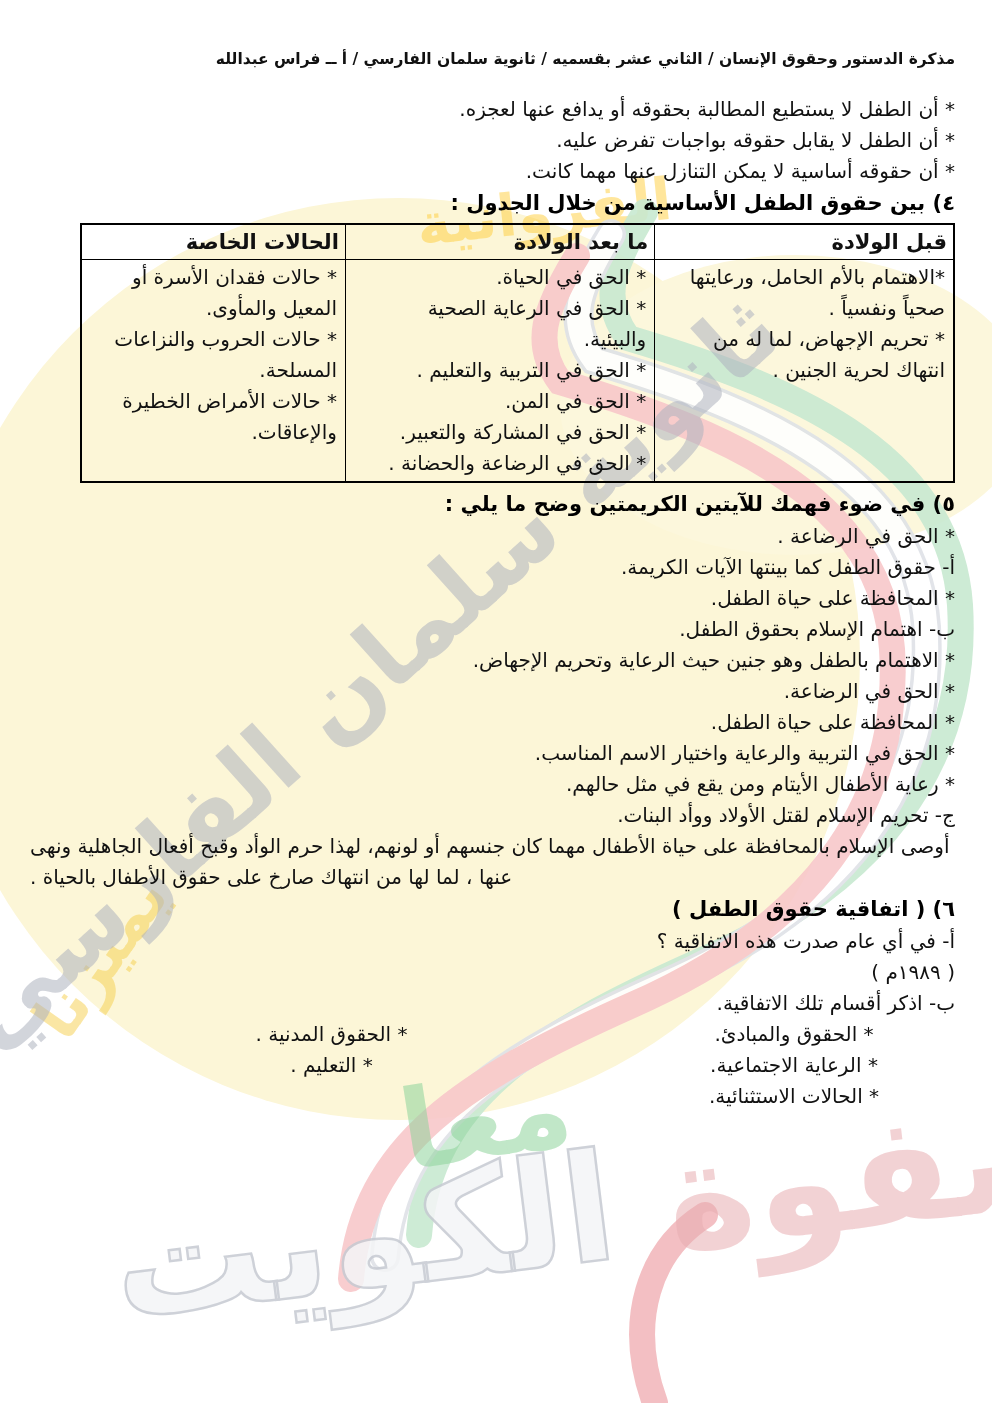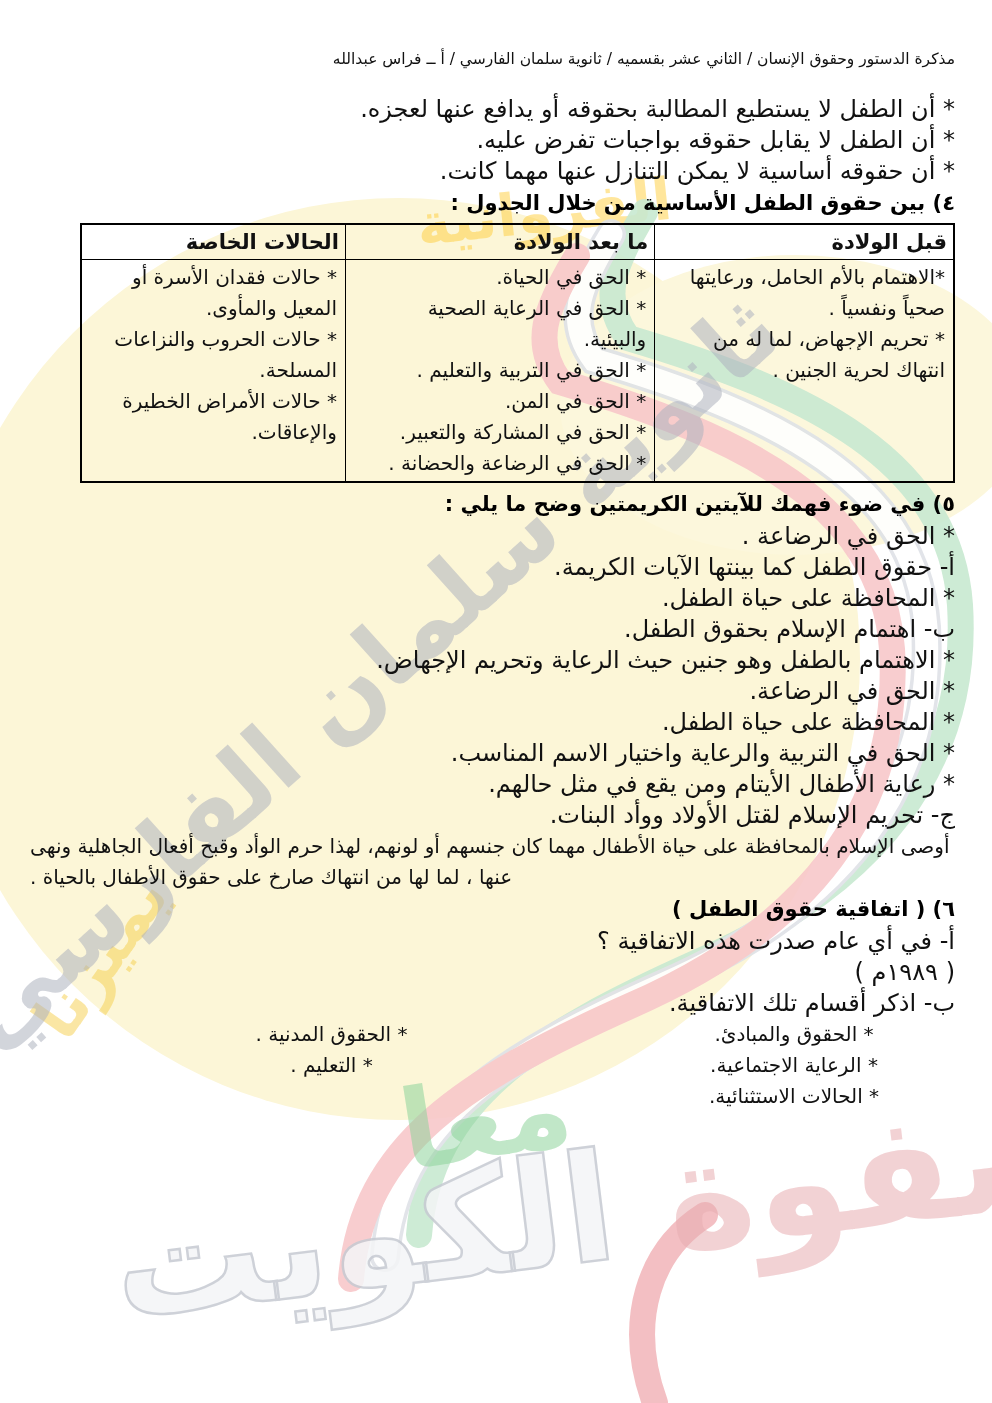--- a/index.html
+++ b/index.html
@@ -78,6 +78,7 @@
     text-align:right;
     margin-bottom:26px;
     color:#111;
+    font-weight:bold;
   }
   .h{
     font-size:21px;font-weight:bold;line-height:33px;color:#000;

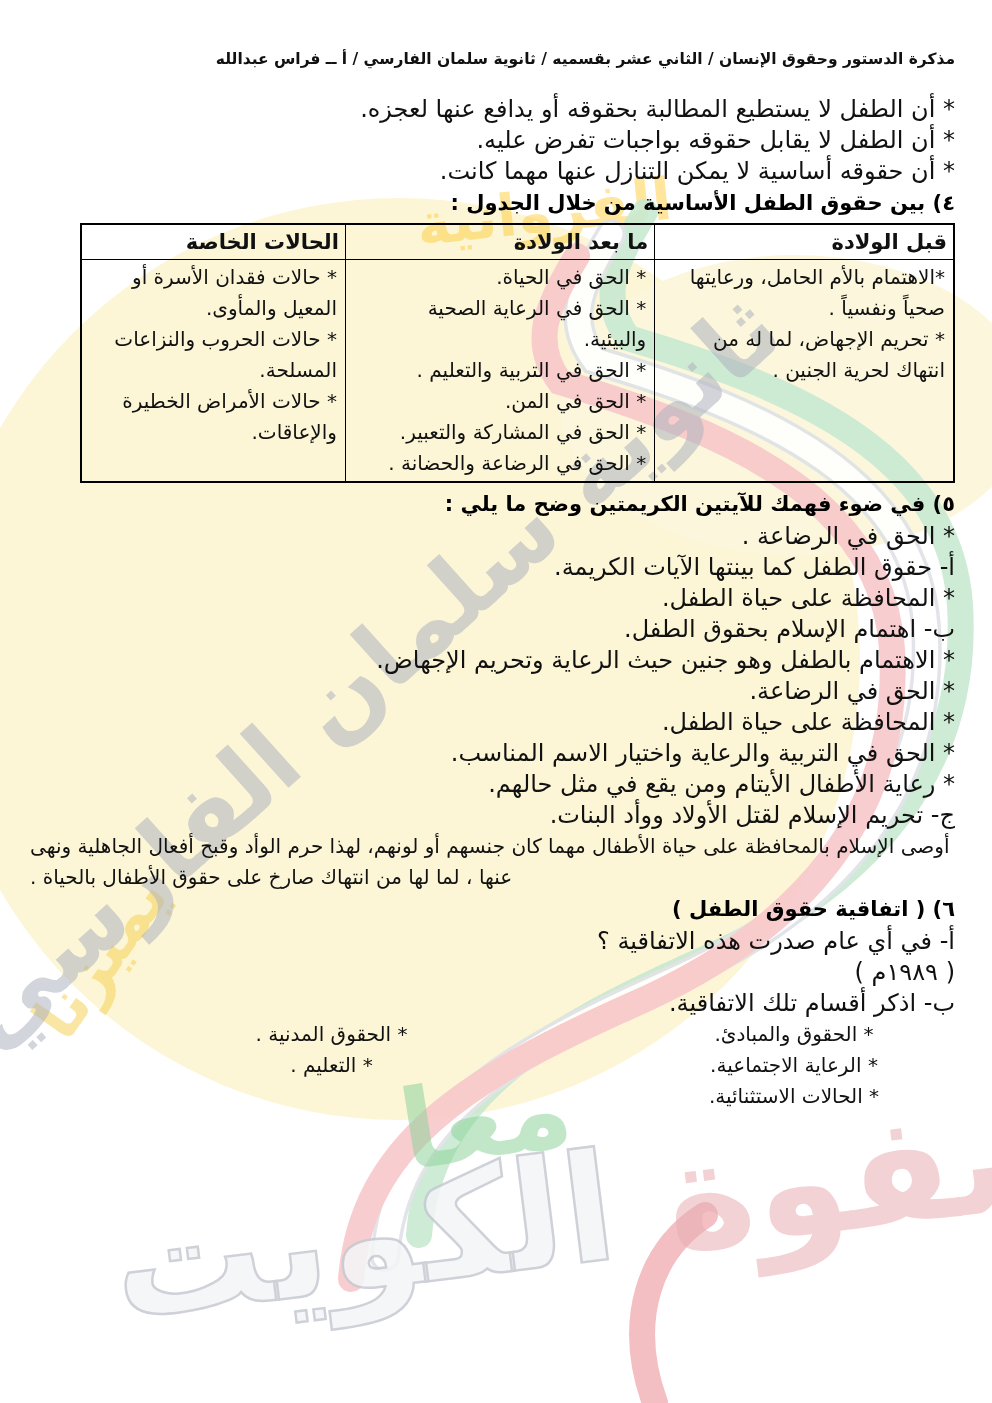--- a/index.html
+++ b/index.html
@@ -84,7 +84,7 @@
     font-size:21px;font-weight:bold;line-height:33px;color:#000;
   }
   .line{
-    font-size:24px;line-height:31px;
+    font-size:20px;line-height:31px;
   }
   table.rights{
     border-collapse:collapse;

